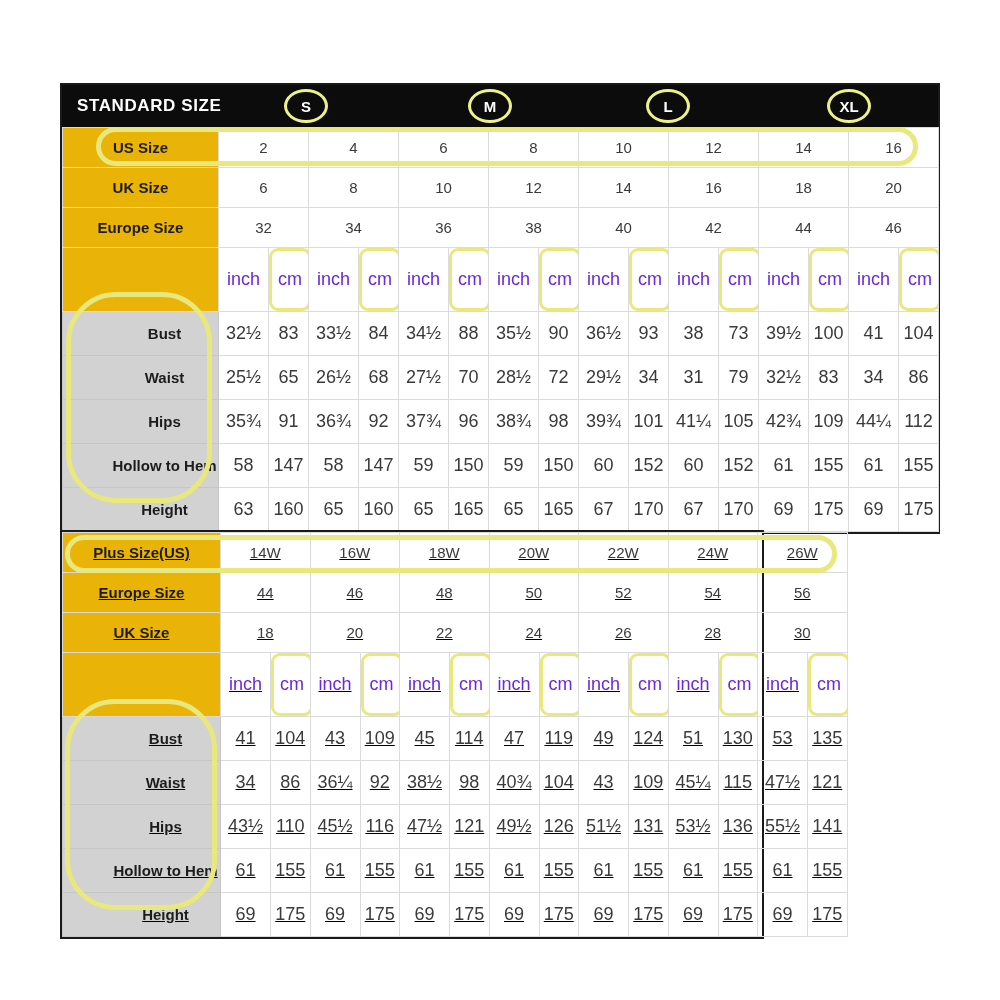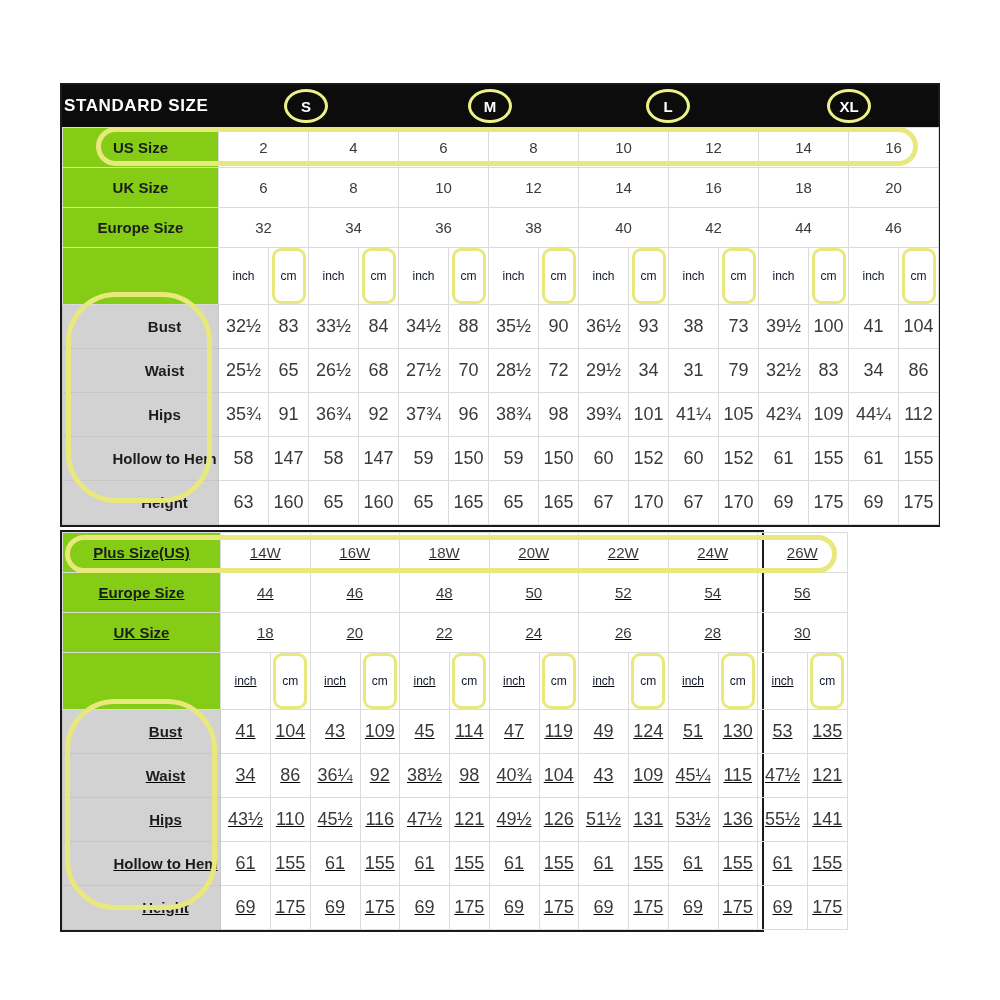--- a/index.html
+++ b/index.html
@@ -11,7 +11,7 @@
   #plus-wrap { left: 60px; top: 530px; width: 704px; text-decoration: underline; }
 
   .bar { position: relative; height: 42px; background: var(--header-bg, #0c0c0c); color: #fff; }
-  .bar-title { position: absolute; left: 2px; top: 50%; transform: translateY(-50%);
+  .bar-title { position: absolute; left: 15px; top: 50%; transform: translateY(-50%);
                font-weight: 700; font-size: 17px; letter-spacing: 0.6px; }
   .circle { position: absolute; top: 50%; transform: translate(-50%,-50%);
             min-width: 44px; height: 34px; padding: 0 7px;

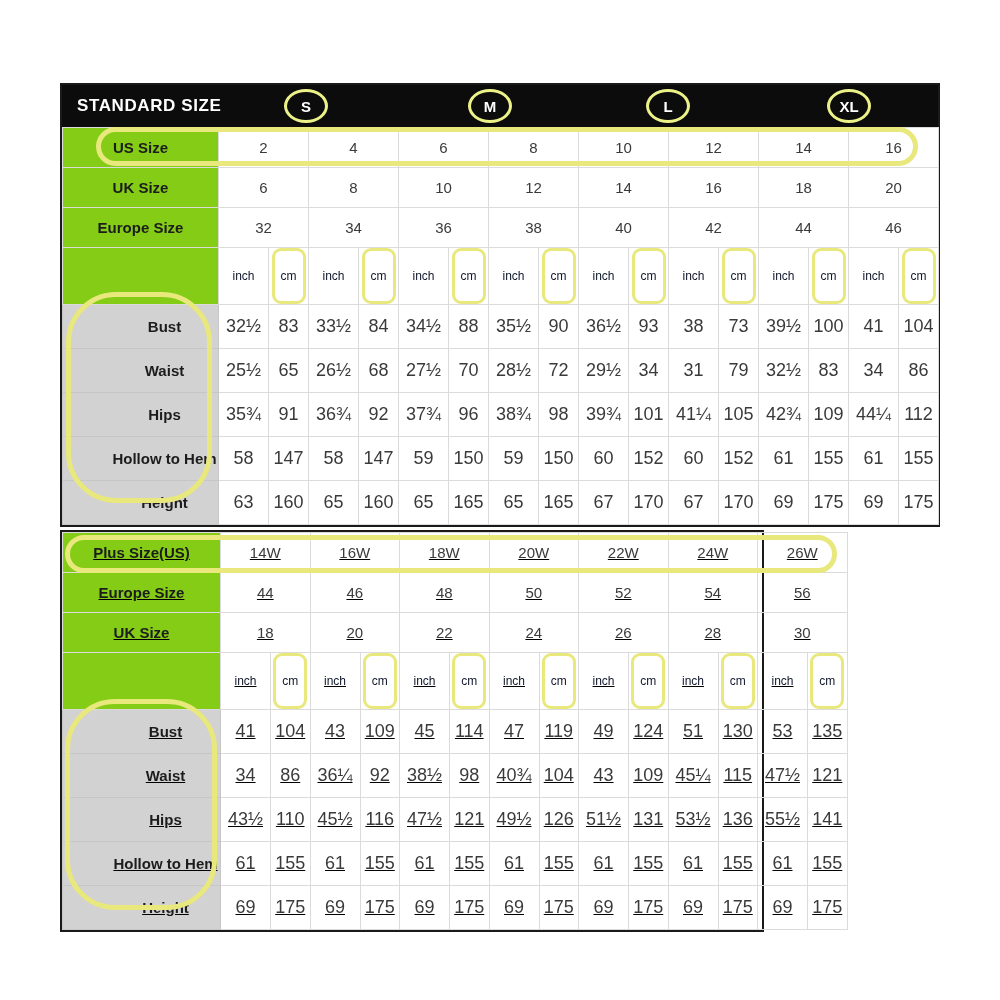--- a/index.html
+++ b/index.html
@@ -23,7 +23,7 @@
   table { border-collapse: collapse; table-layout: fixed; width: 100%; }
   td, th { border: 1px solid #dbdbdb; text-align: center; vertical-align: middle;
            padding: 0; color: #333; font-weight: 400; overflow: hidden; }
-  th.lbl { font-weight: 700; font-size: 15px; color: #1c1c1c; background: #84cc16; }
+  th.lbl { font-weight: 700; font-size: 15px; color: #1c1c1c; background: #eab308; }
   th.gray { background: var(--label-bg, #d2d2d2); border-color: #c6c6c6; padding-left: 48px; }
   td.sv { font-size: 15px; color: #3a3a3a; }
   td.unit { font-size: 12px; color: #0f172a; }

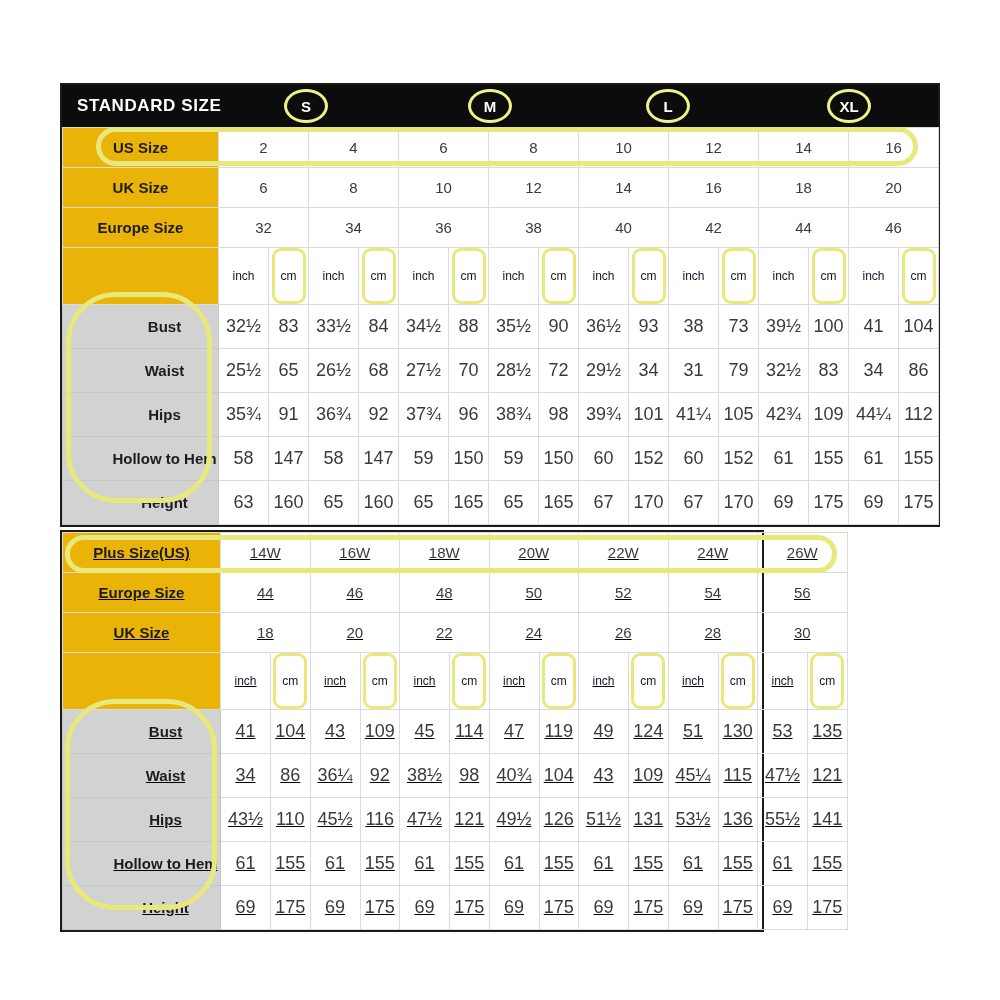--- a/index.html
+++ b/index.html
@@ -26,7 +26,7 @@
   th.lbl { font-weight: 700; font-size: 15px; color: #1c1c1c; background: #eab308; }
   th.gray { background: var(--label-bg, #d2d2d2); border-color: #c6c6c6; padding-left: 48px; }
   td.sv { font-size: 15px; color: #3a3a3a; }
-  td.unit { font-size: 12px; color: #0f172a; }
+  td.unit { font-size: 18px; color: #6d28d9; }
   span.cmbox { display: inline-block; border: 3px solid var(--hl, #e8e87c);
                border-radius: 9px; padding: 18px 6px; }
   td.mv { font-size: 18px; color: #3a3a3a; }

